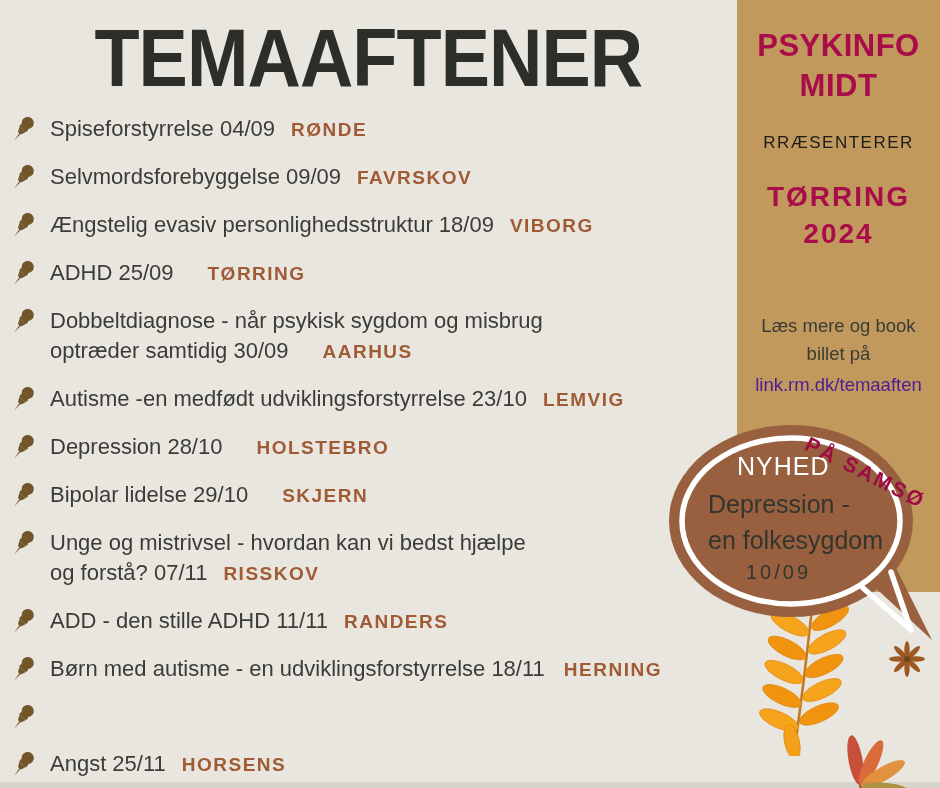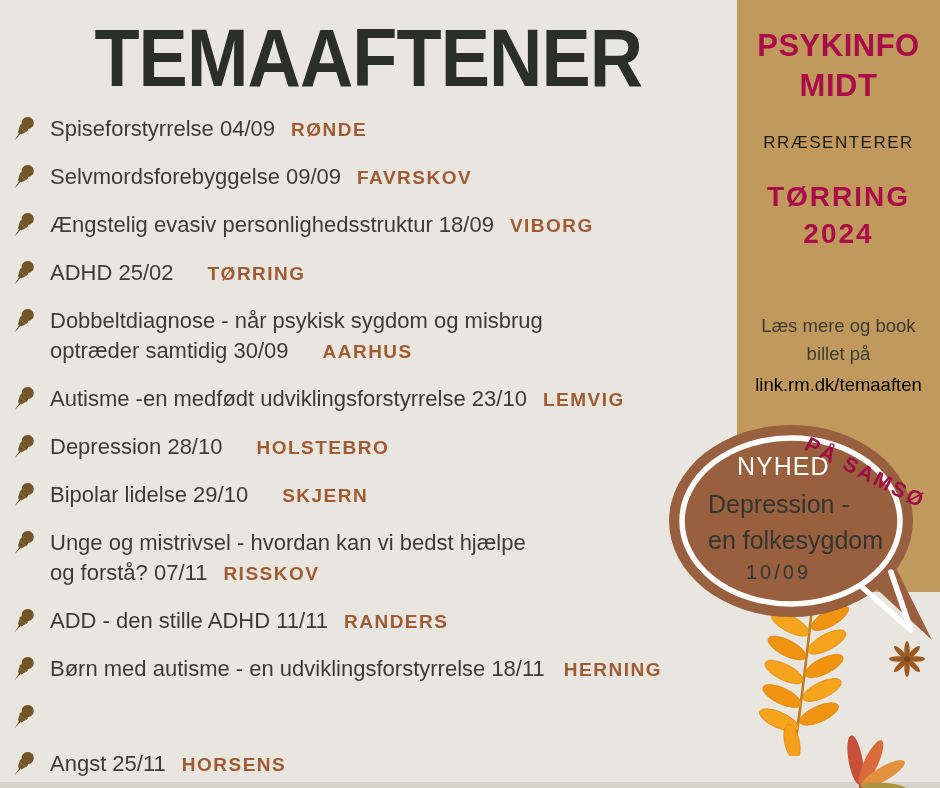--- a/index.html
+++ b/index.html
@@ -141,7 +141,7 @@
         <svg class="pin-svg" viewBox="0 0 26 26">
             <use href="#pin-shape"></use>
           </svg>
-        <div class="event-text"><span class="event-title">ADHD 25/02</span><span class="event-location gap-lg">TØRRING</span></div>
+        <div class="event-text"><span class="event-title">ADHD 25/09</span><span class="event-location gap-lg">TØRRING</span></div>
       </div>
 
       <div class="event-row">

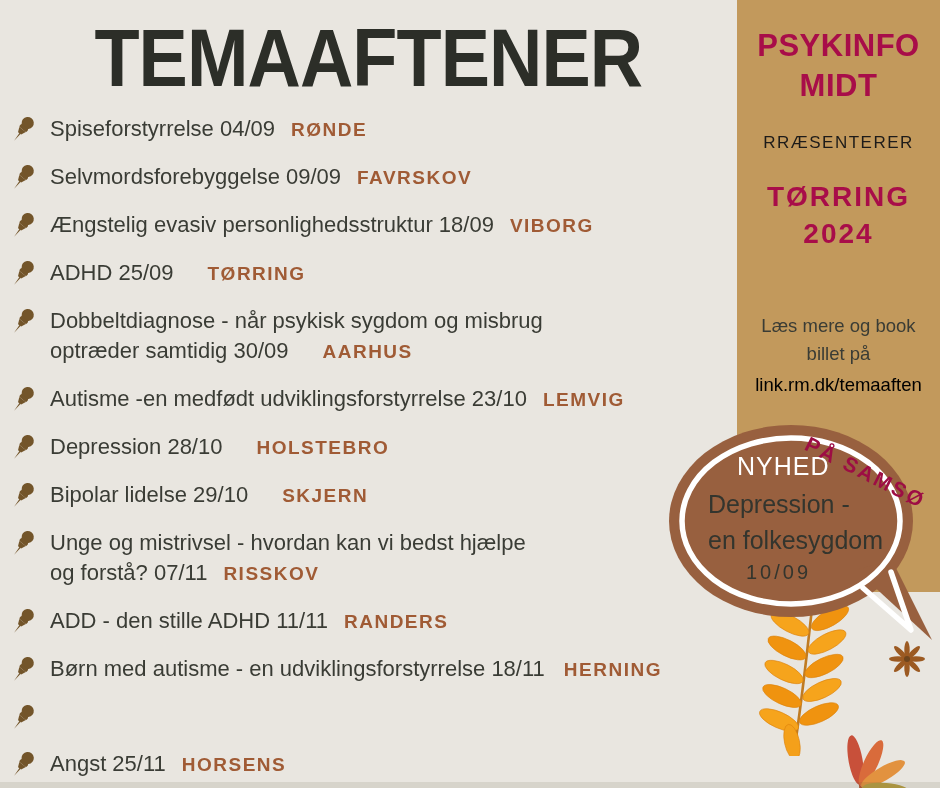--- a/index.html
+++ b/index.html
@@ -70,7 +70,7 @@
   }
   .booking-link {
     display: block; margin-top: 3px;
-    color: #000000; font-size: 18.5px; text-decoration: none; font-weight: 500;
+    color: #4c1d95; font-size: 18.5px; text-decoration: none; font-weight: 500;
   }
 
   

